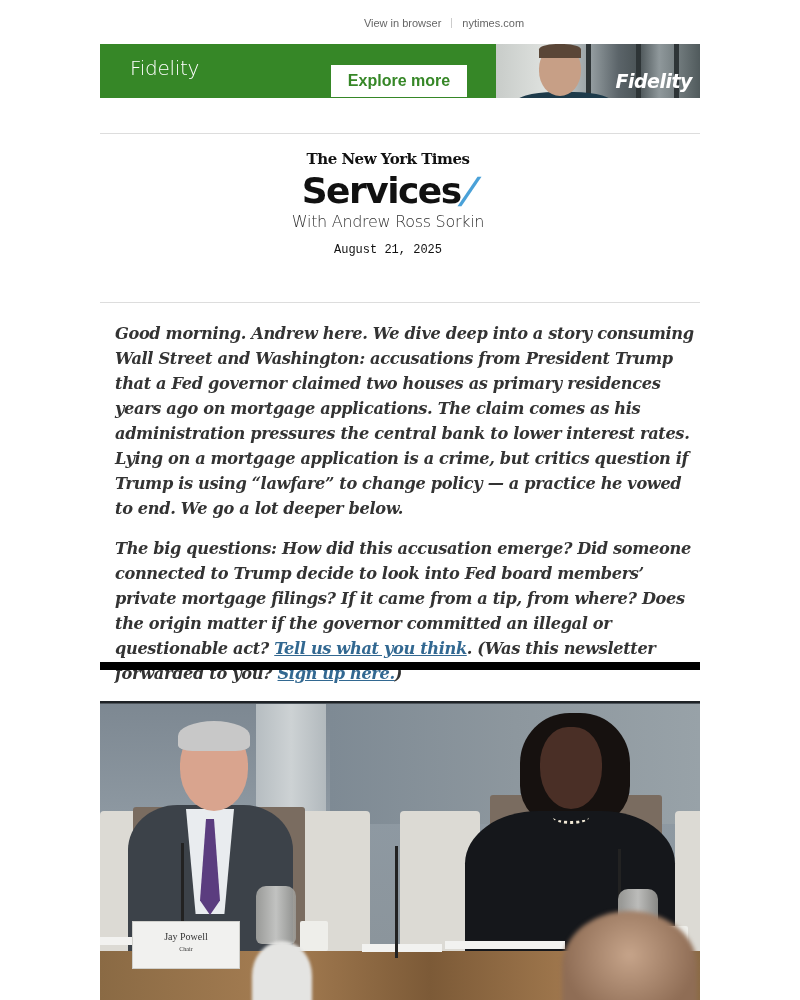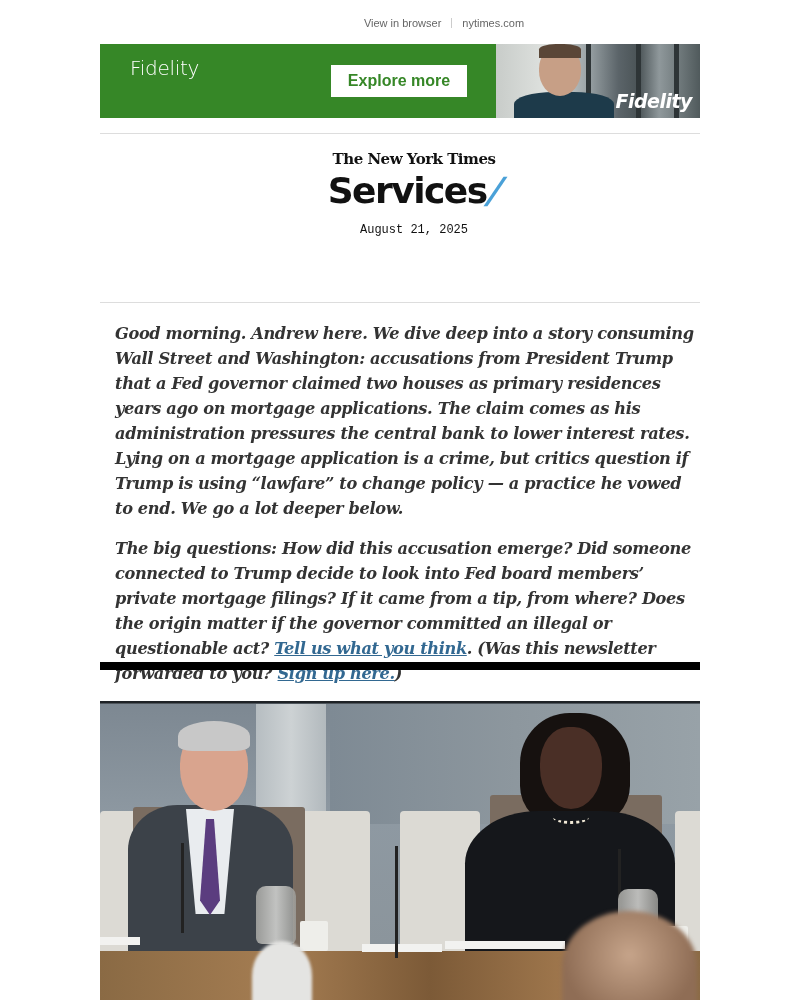--- a/index.html
+++ b/index.html
@@ -9,7 +9,7 @@
   .topbar a { color:#666; text-decoration:none; }
   .topbar .sep { display:inline-block; width:1px; height:10px; background:#ccc; margin:0 10px; vertical-align:-1px; }
 
-  .ad { position:absolute; top:44px; left:100px; width:600px; height:74px; background:#368727; overflow:hidden; }
+  .ad { position:absolute; top:44px; left:100px; width:600px; height:54px; background:#368727; overflow:hidden; }
   .ad .ad-text { position:absolute; left:30px; top:12px; color:#fff; font-size:20px; line-height:25px; font-family:"DejaVu Sans", sans-serif; font-weight:300; letter-spacing:-0.3px; }
   .ad .ad-btn { position:absolute; left:231px; top:21px; width:136px; height:32px; background:#fff; color:#368727; font-size:16px; font-weight:bold; text-align:center; line-height:32px; font-family:"Liberation Sans", sans-serif; }
   .ad .ad-photo { position:absolute; left:396px; top:0; width:204px; height:74px;

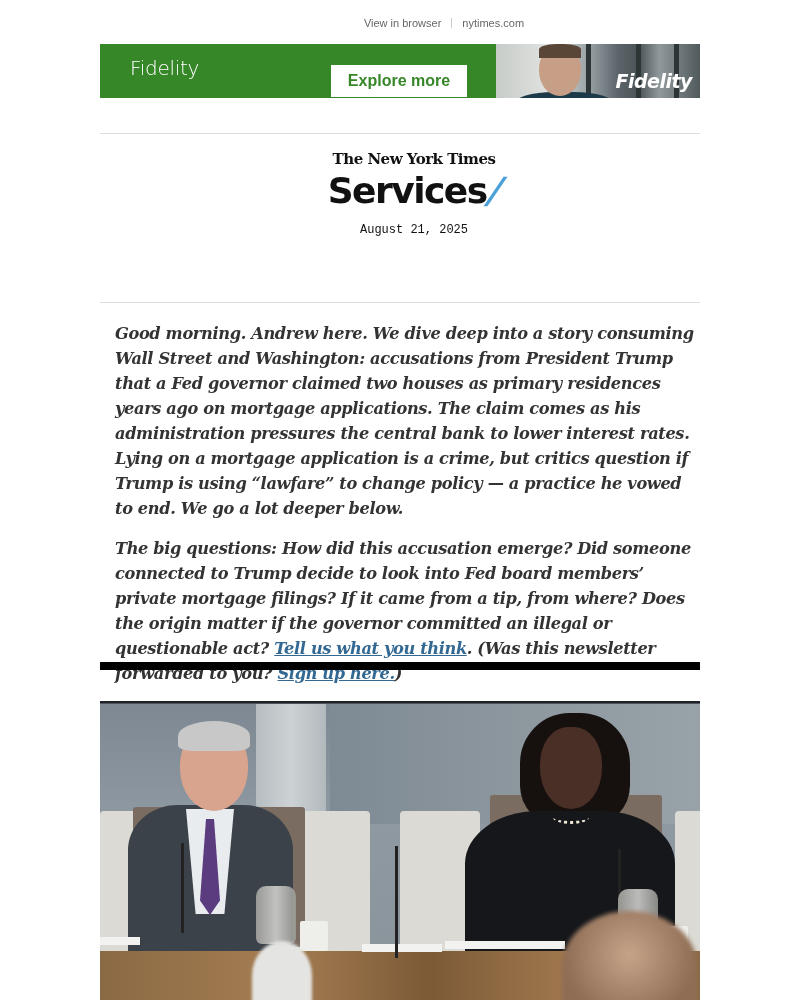--- a/index.html
+++ b/index.html
@@ -23,7 +23,7 @@
   .rule-top { position:absolute; top:133px; left:100px; width:600px; height:1px; background:#ddd; }
   .rule-mid { position:absolute; top:302px; left:100px; width:600px; height:1px; background:#ddd; }
 
-  .masthead { position:absolute; top:150px; left:114px; width:600px; text-align:center; }
+  .masthead { position:absolute; top:150px; left:88px; width:600px; text-align:center; }
   .nyt { font-family:"DejaVu Serif", serif; font-weight:bold; font-size:15px; color:#111; letter-spacing:-0.5px; }
   .dealbook { margin-top:3px; font-family:"DejaVu Sans", sans-serif; font-weight:bold; font-size:36px; color:#111; letter-spacing:-1.5px; line-height:40px; }
   .dealbook .slash { color:#4aa1d8; font-style:normal; display:inline-block; transform:skewX(-20deg); margin-left:2px; }

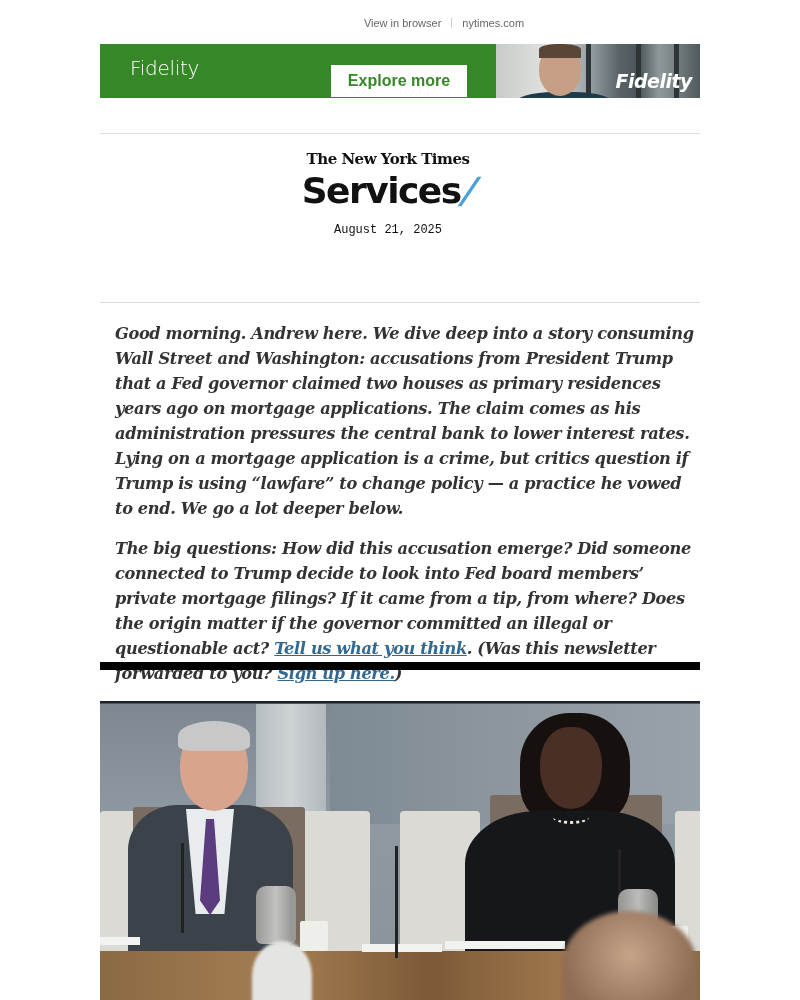--- a/index.html
+++ b/index.html
@@ -90,6 +90,7 @@
 <div class="masthead">
   <div class="nyt">The New York Times</div>
   <div class="dealbook"><span>Services</span><span class="slash">/</span></div>
+  <div class="byline">With Andrew Ross Sorkin</div>
   <div class="date">August 21, 2025</div>
 </div>
 

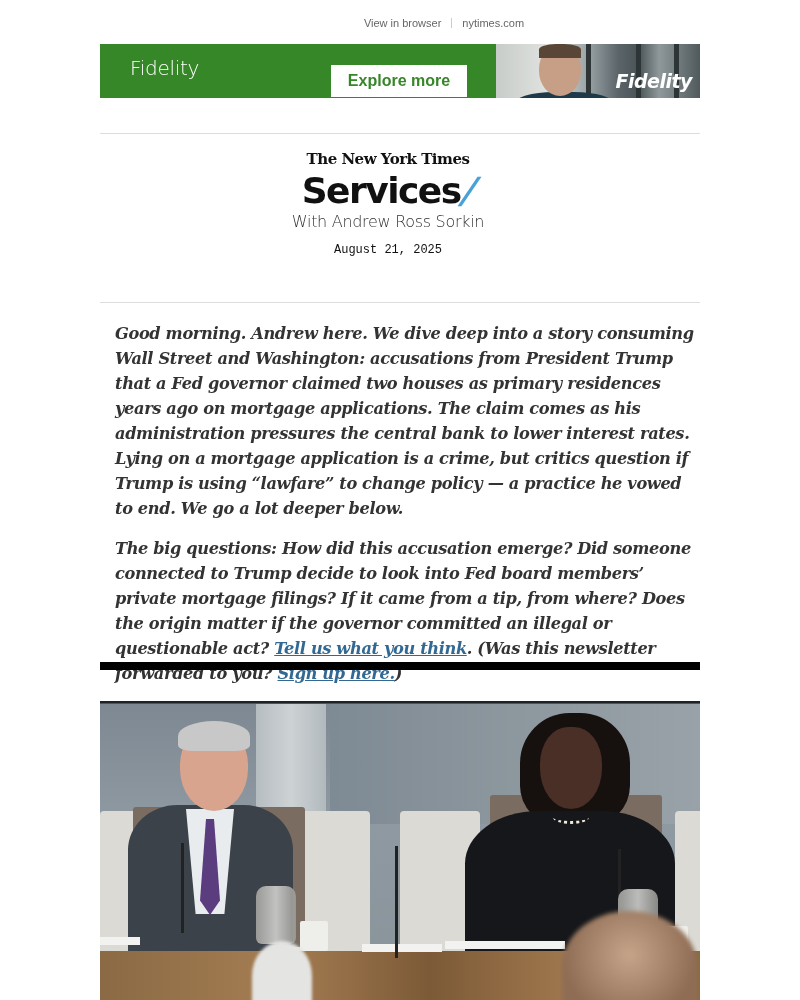--- a/index.html
+++ b/index.html
@@ -132,6 +132,10 @@
   <div class="bottle" style="left:518px;top:188px;"></div>
   <div class="cup" style="left:200px;top:220px;"></div>
   <div class="cup" style="left:560px;top:225px;"></div>
+  <div class="nameplate">
+    <div class="np-name">Jay Powell</div>
+    <div class="np-title">Chair</div>
+  </div>
   <div class="foreground-obj"></div>
   <div class="foreground-head"></div>
 </div>

